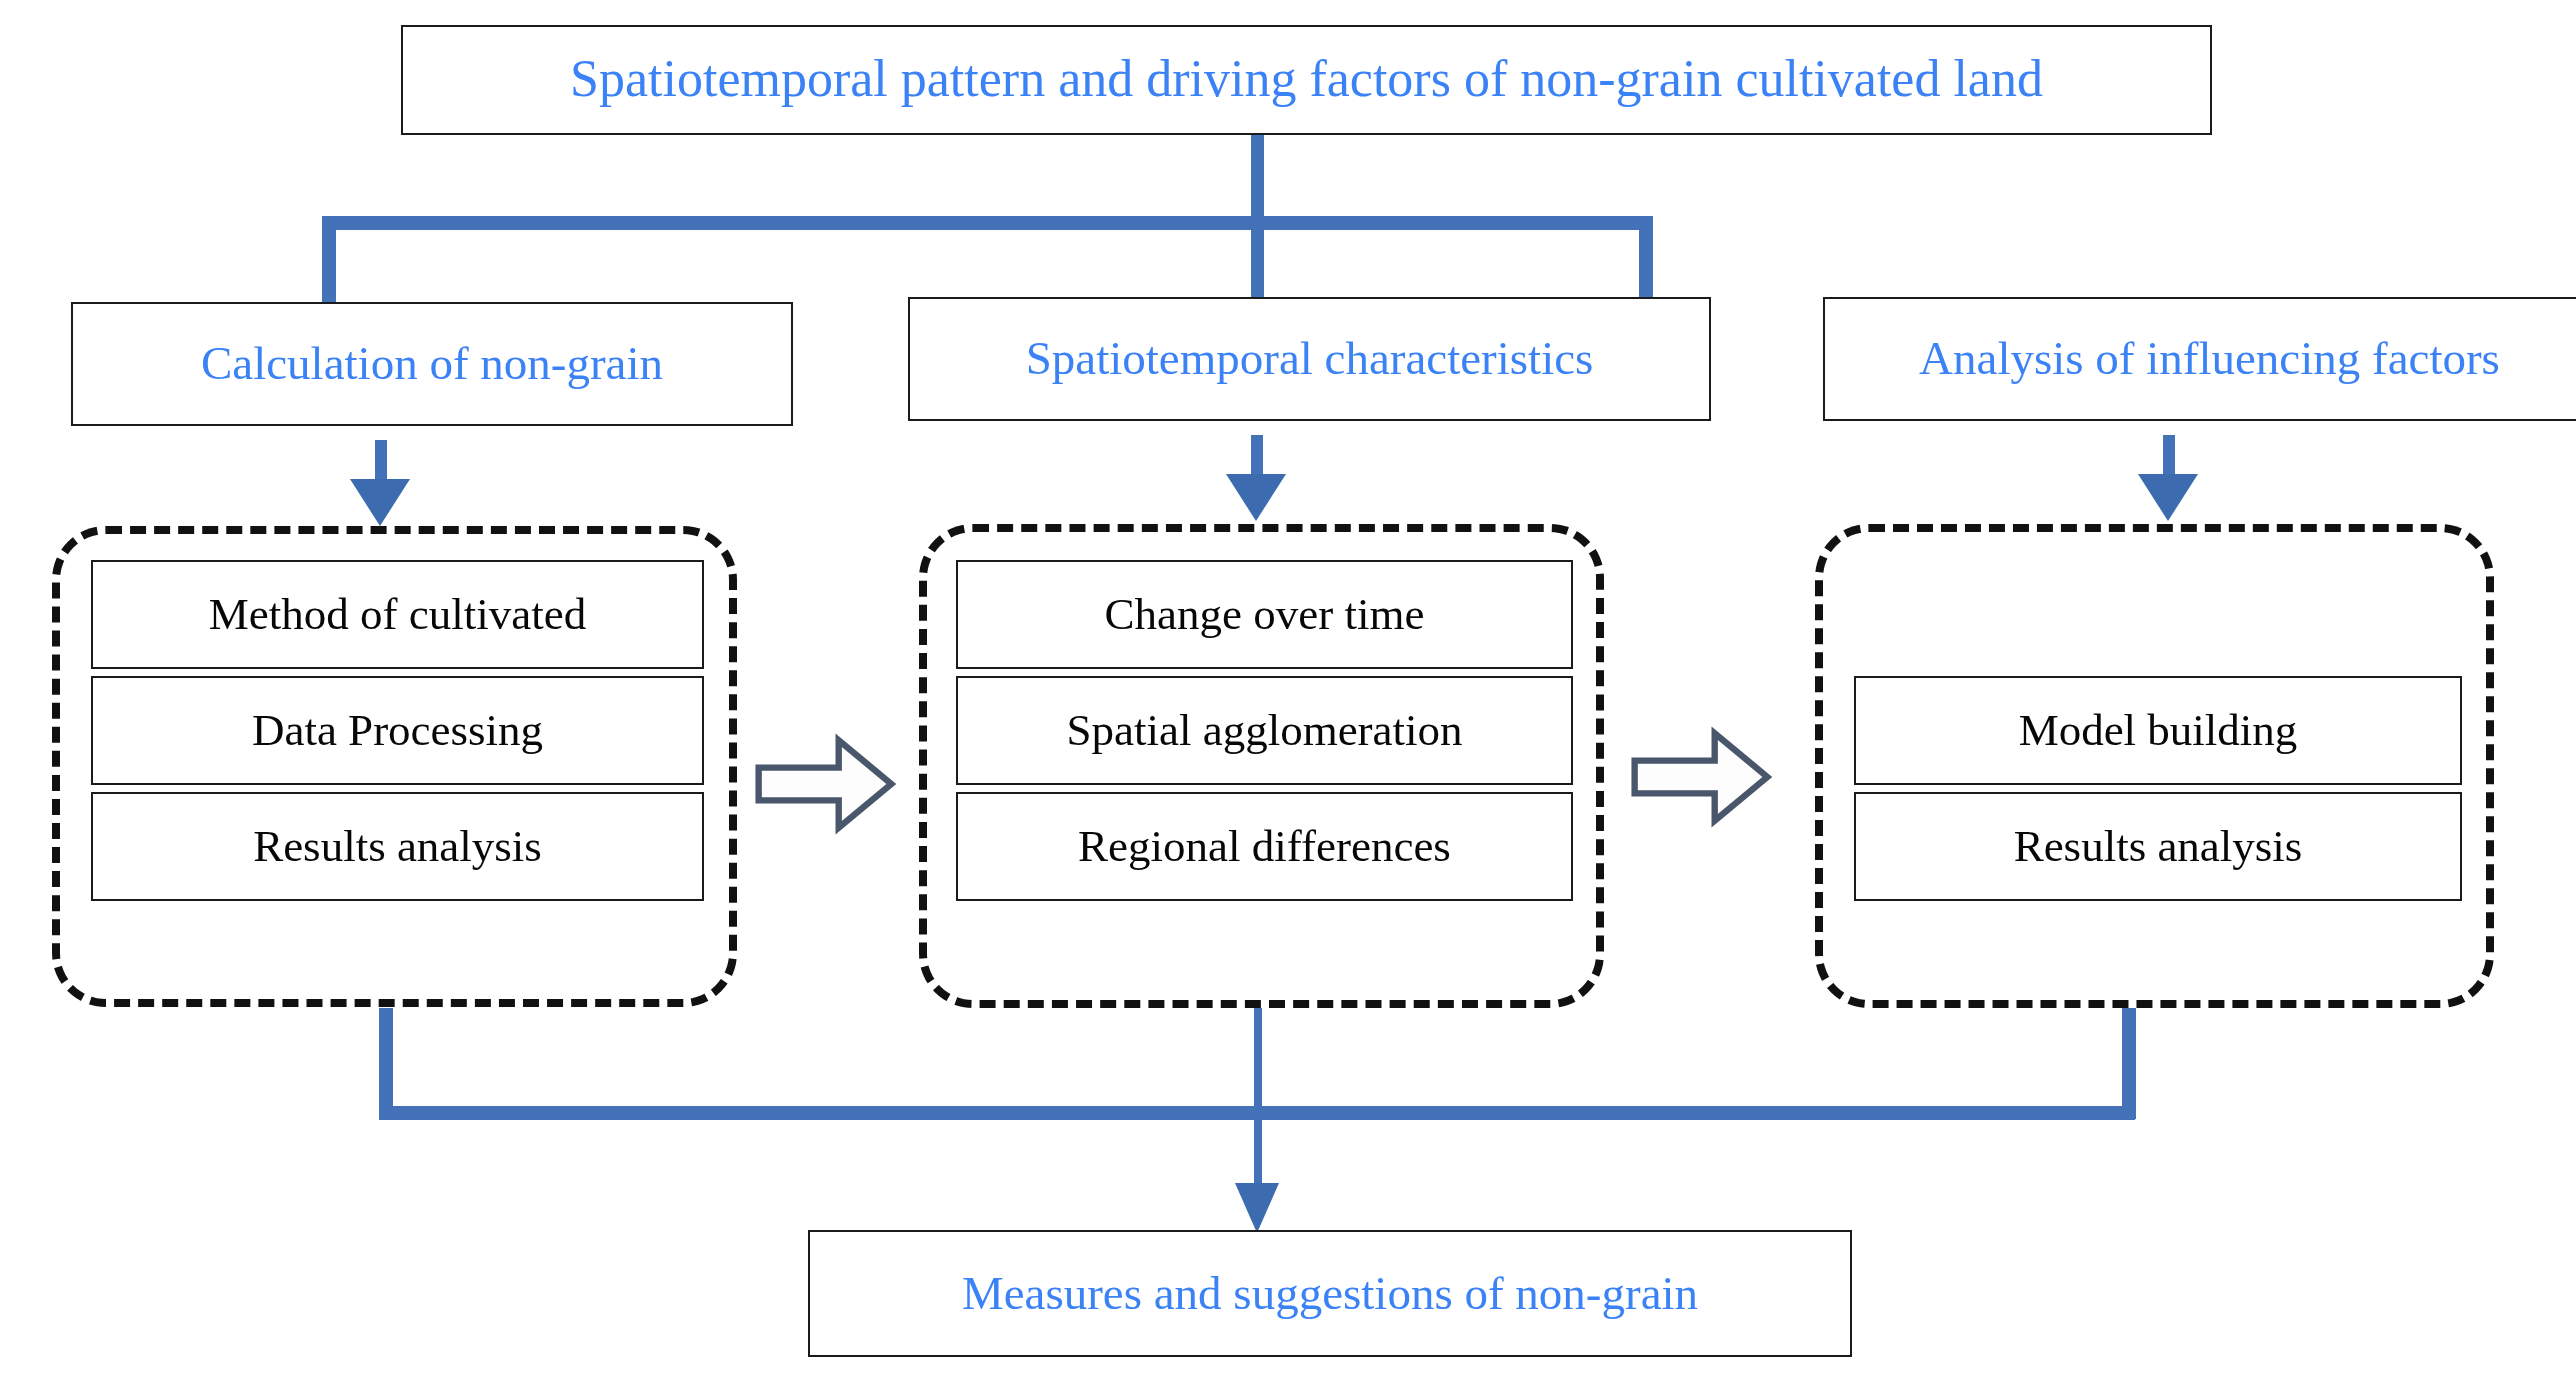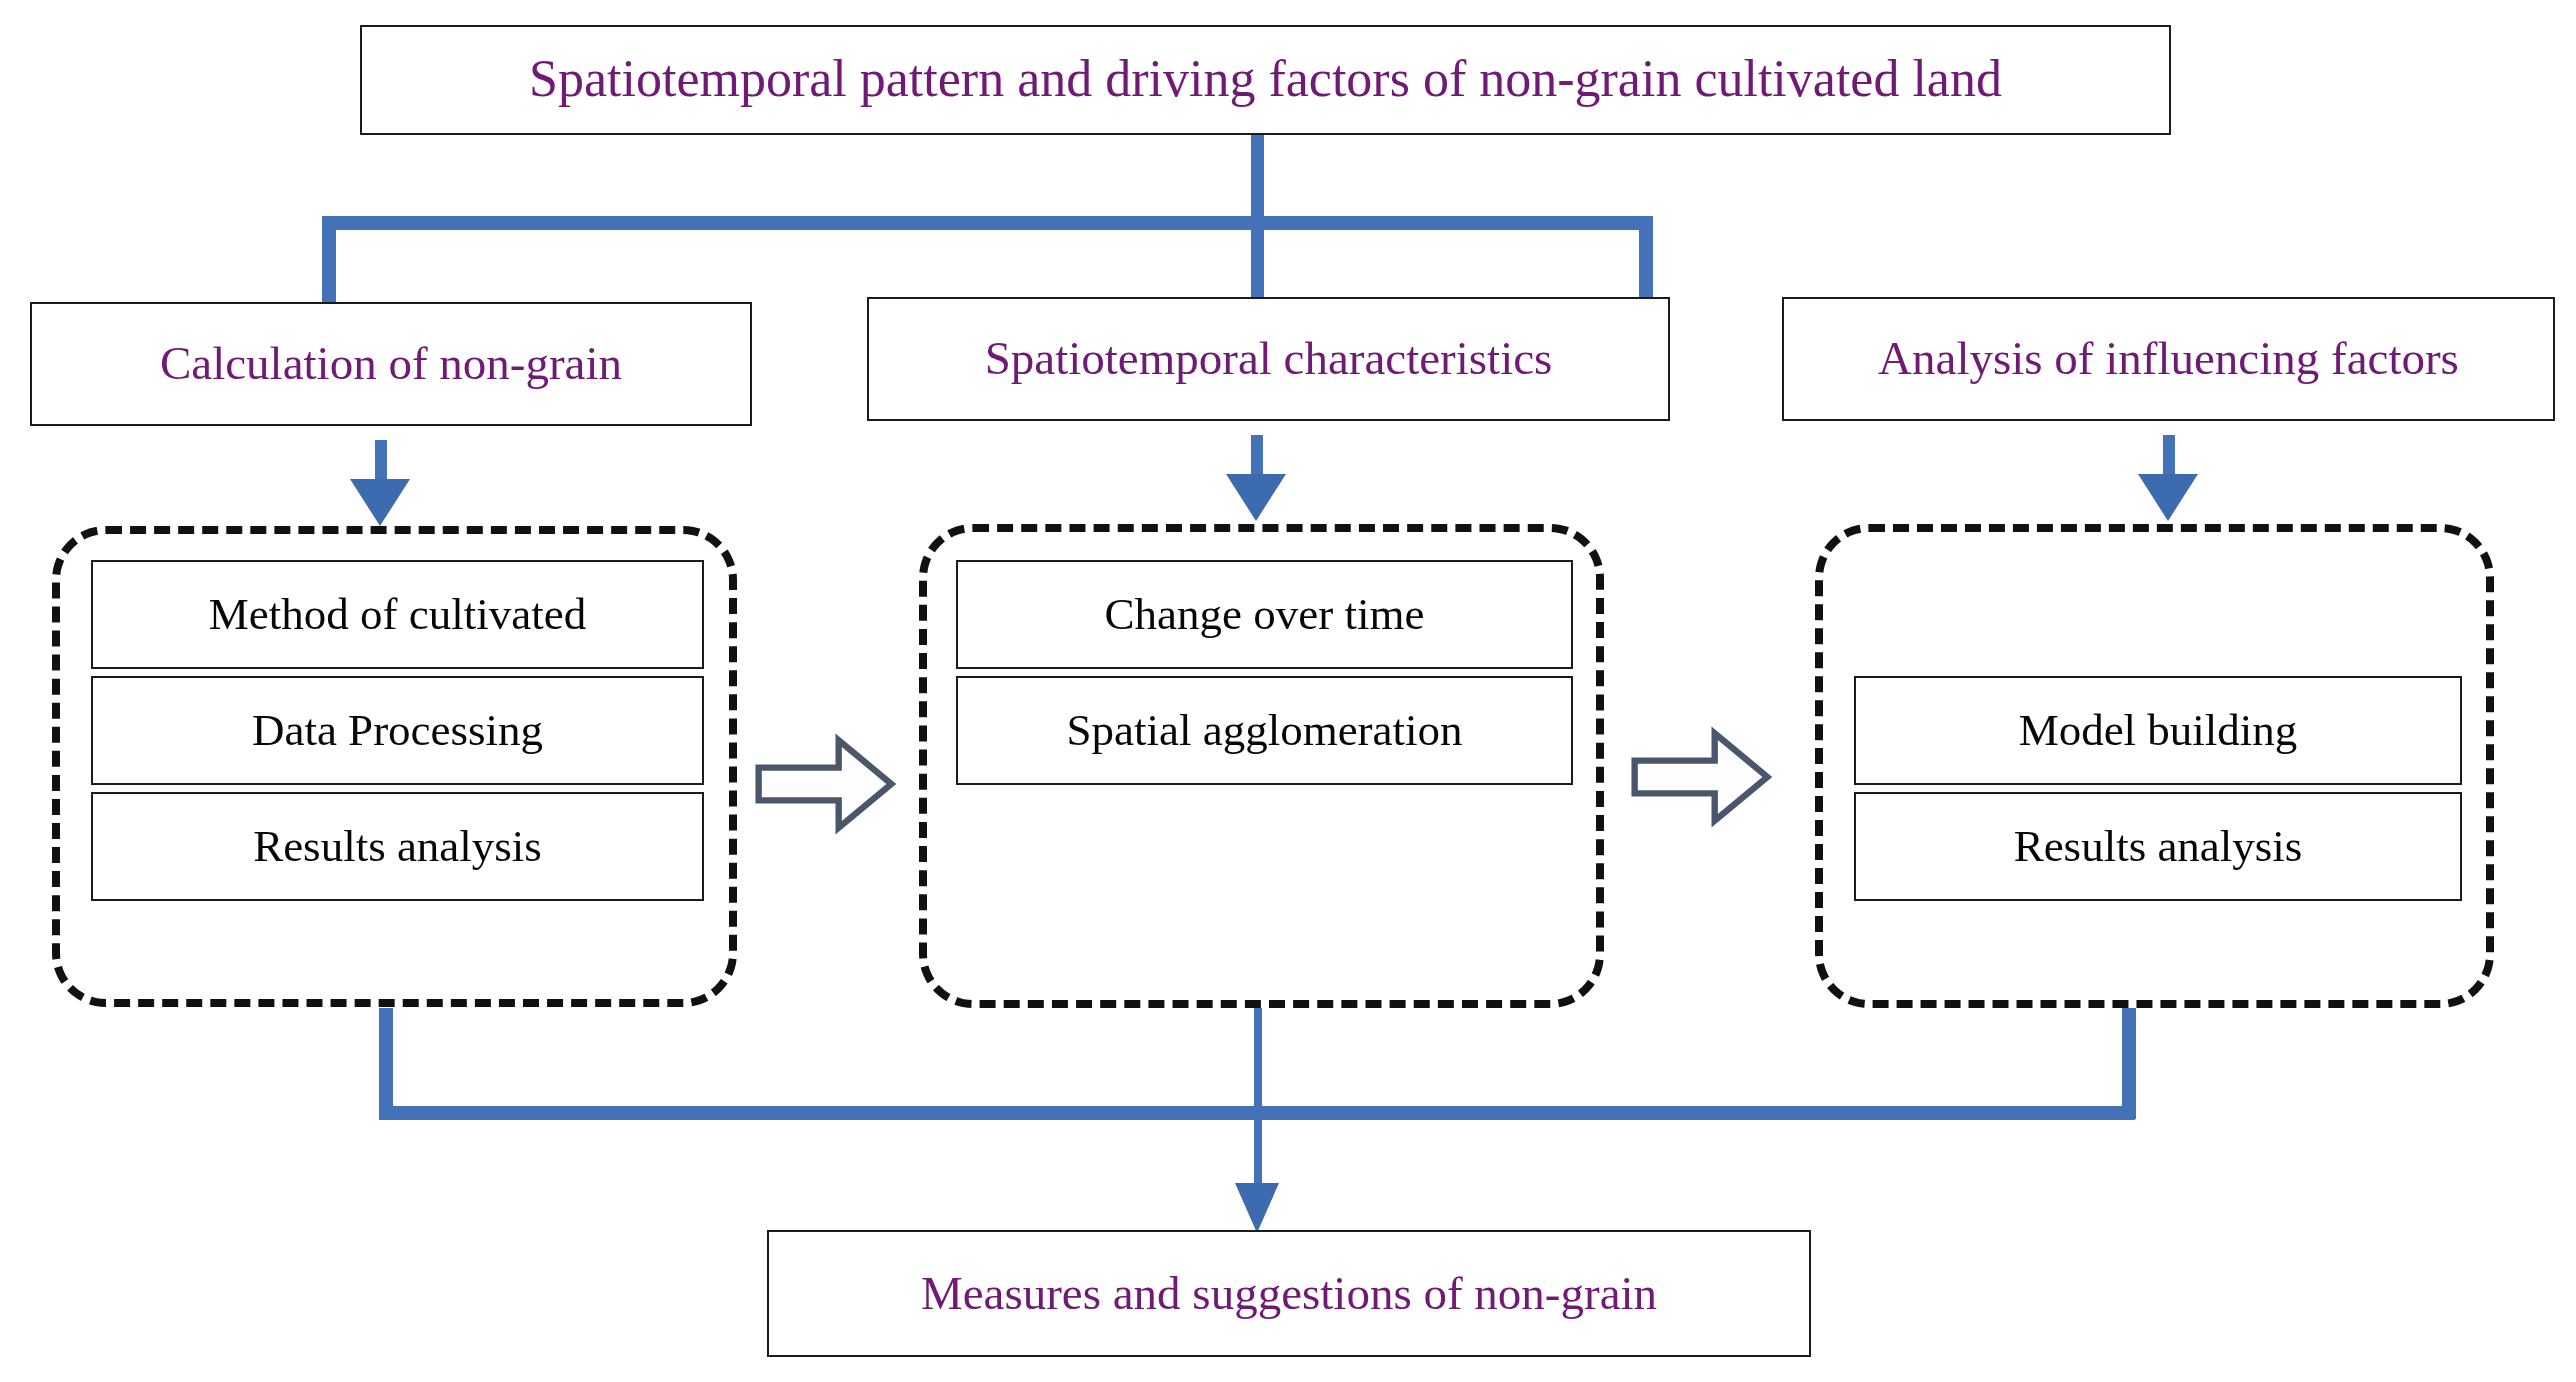--- a/index.html
+++ b/index.html
@@ -26,10 +26,11 @@
     align-items: center;
     justify-content: center;
     text-align: center;
-    color: #701a75;
+    color: #3b82f6;
     line-height: 1.05;
     white-space: nowrap;
     z-index: 4;
+    margin-left: 41px;
   }
 
   .node-title {

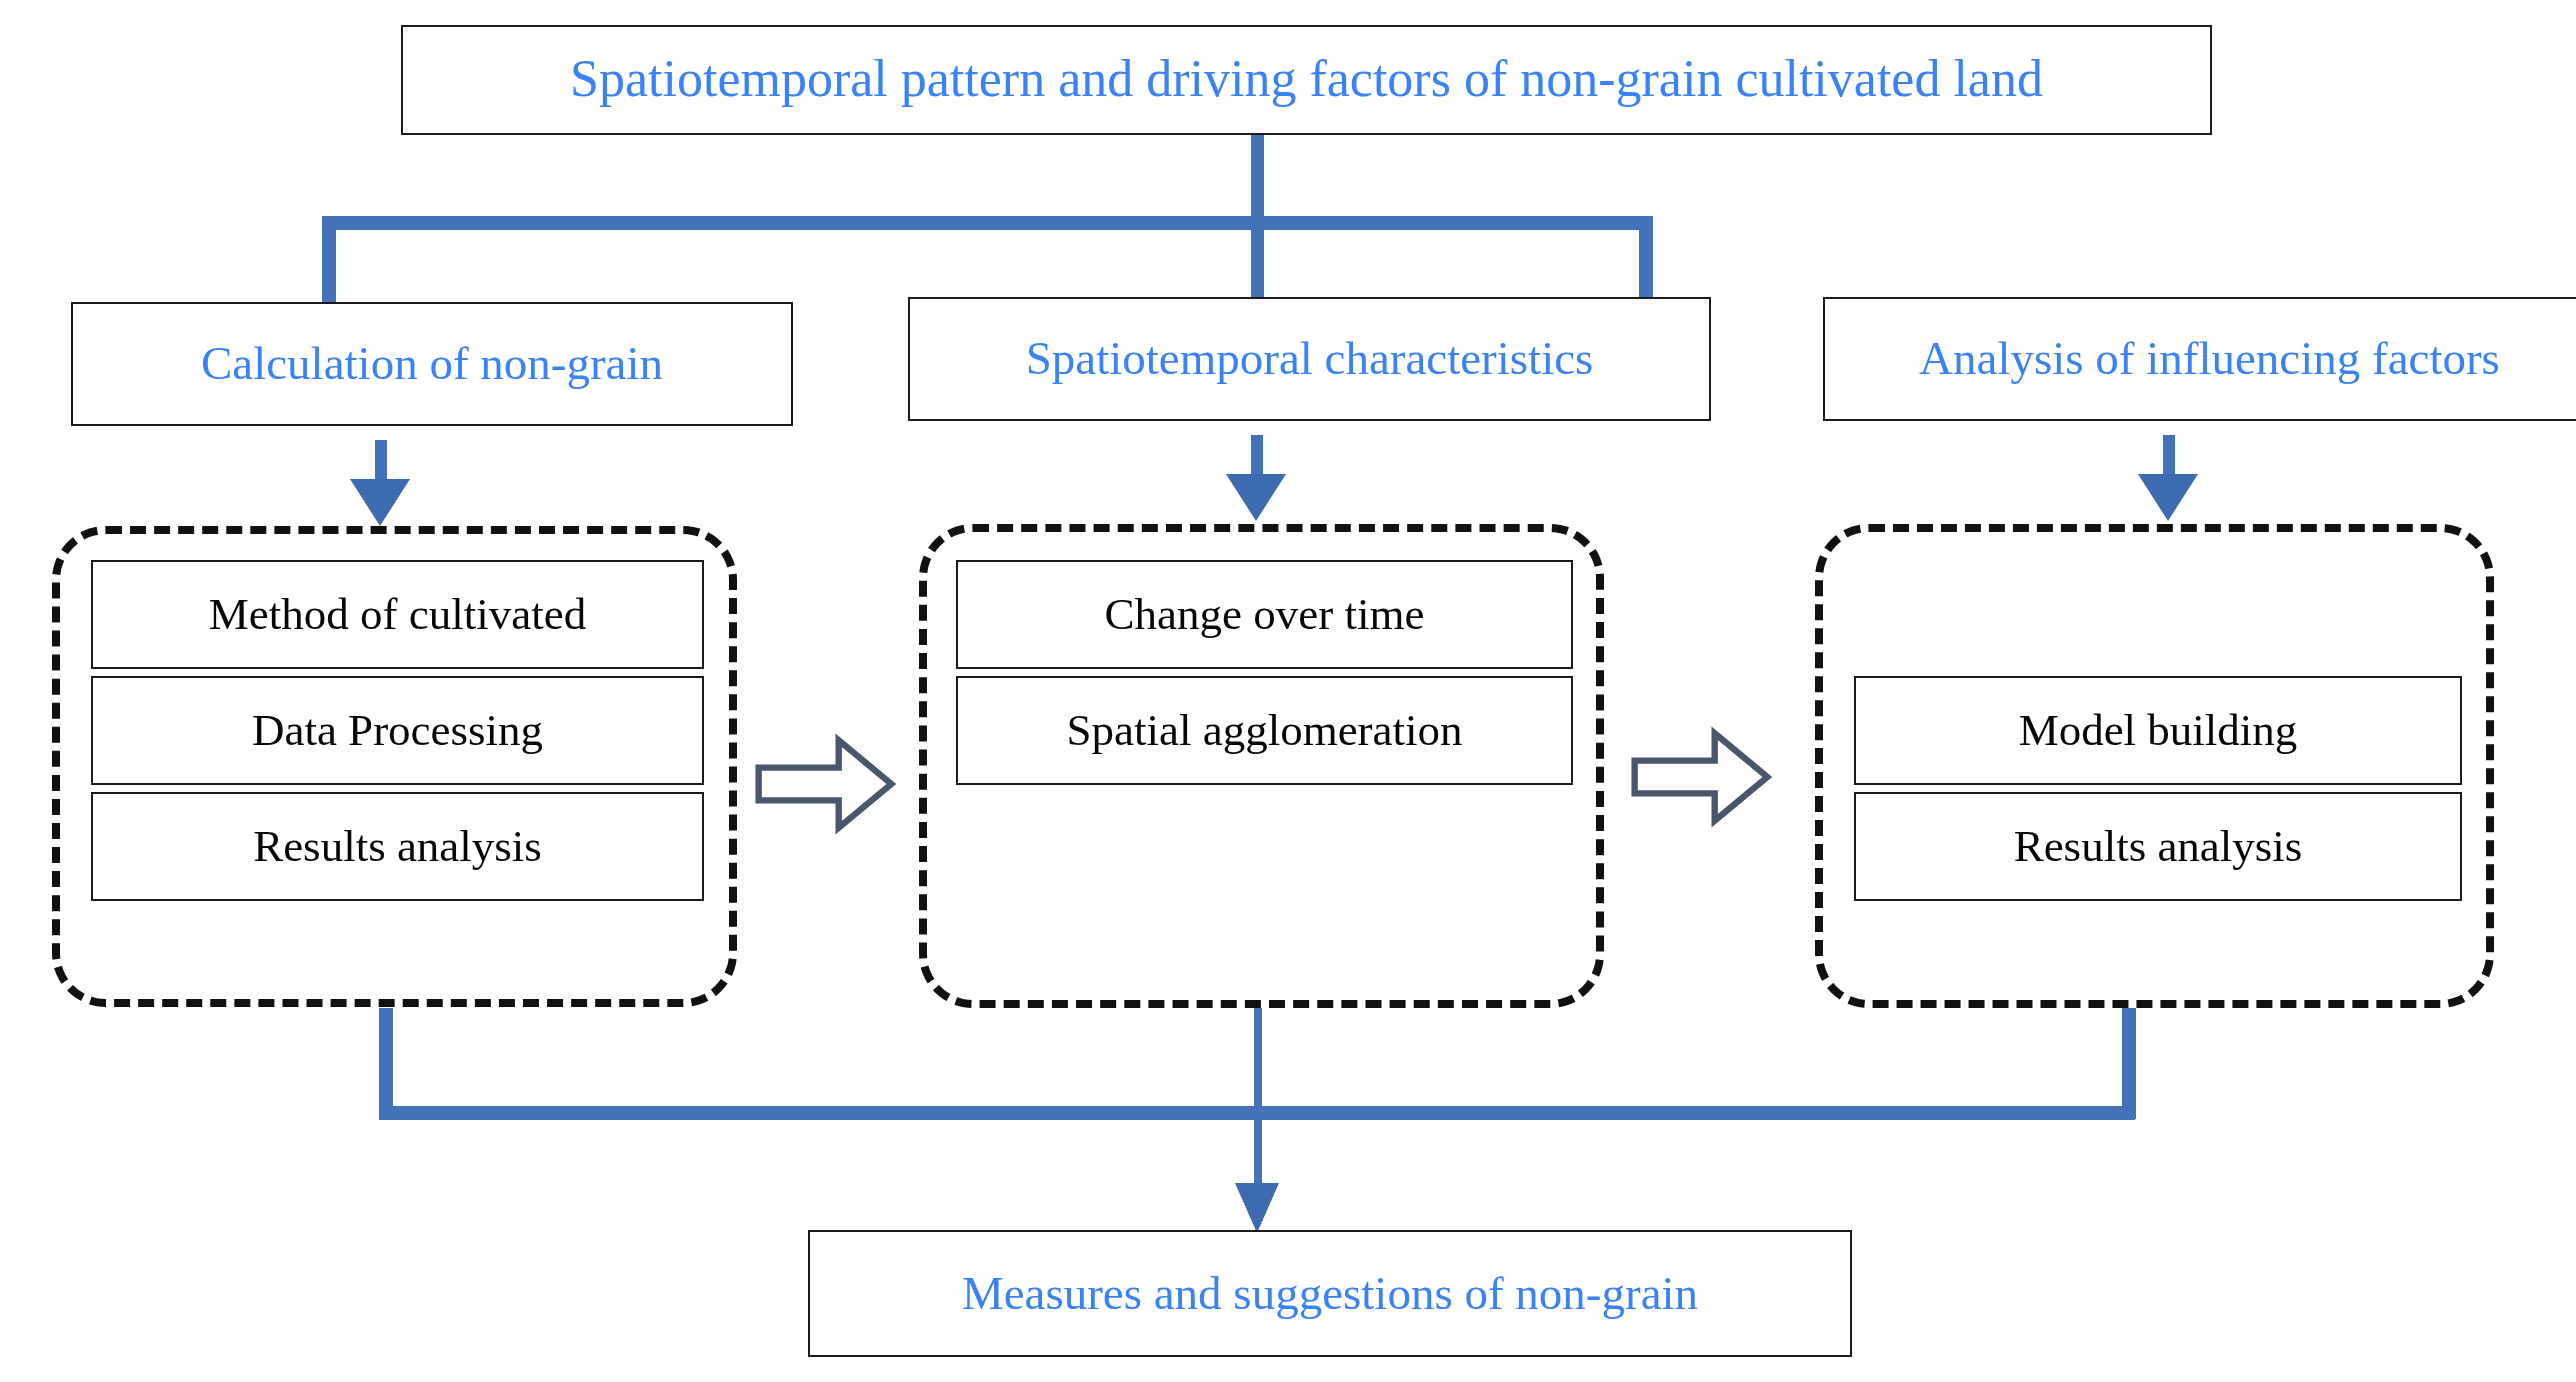--- a/index.html
+++ b/index.html
@@ -168,6 +168,7 @@
 
   <div class="subbox col2 r1">Change over time</div>
   <div class="subbox col2 r2">Spatial agglomeration</div>
+  <div class="subbox col2 r3">Regional differences</div>
 
   <div class="subbox col3 r2">Model building</div>
   <div class="subbox col3 r3">Results analysis</div>

